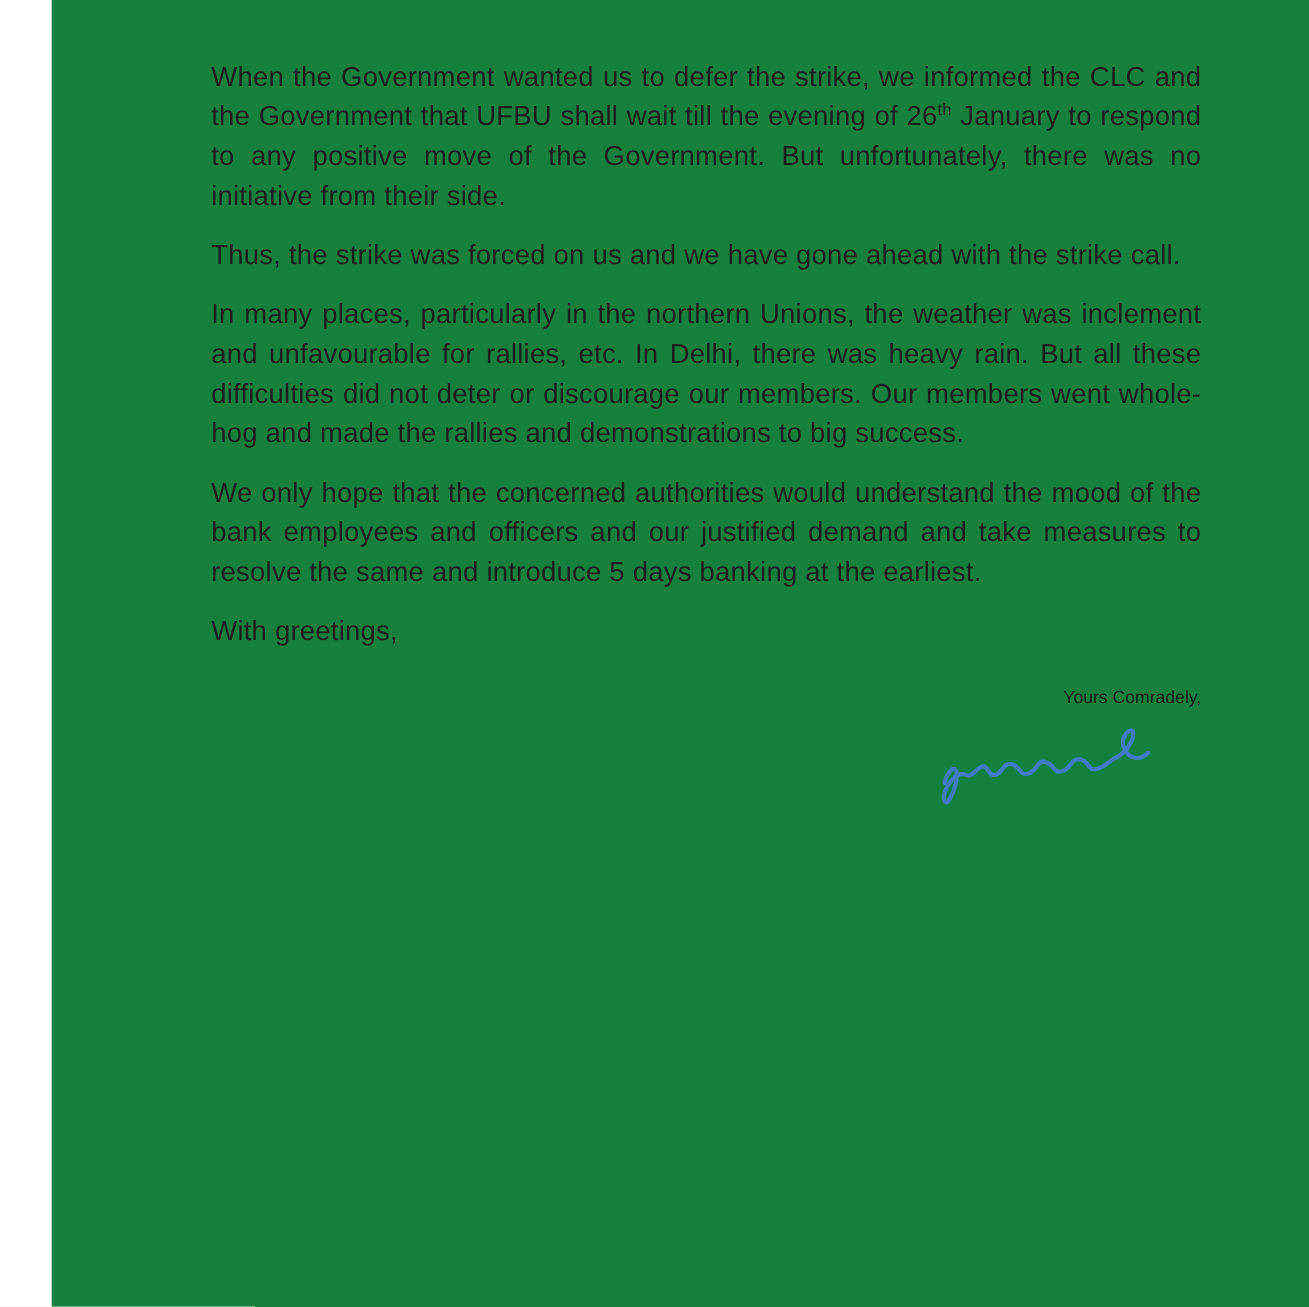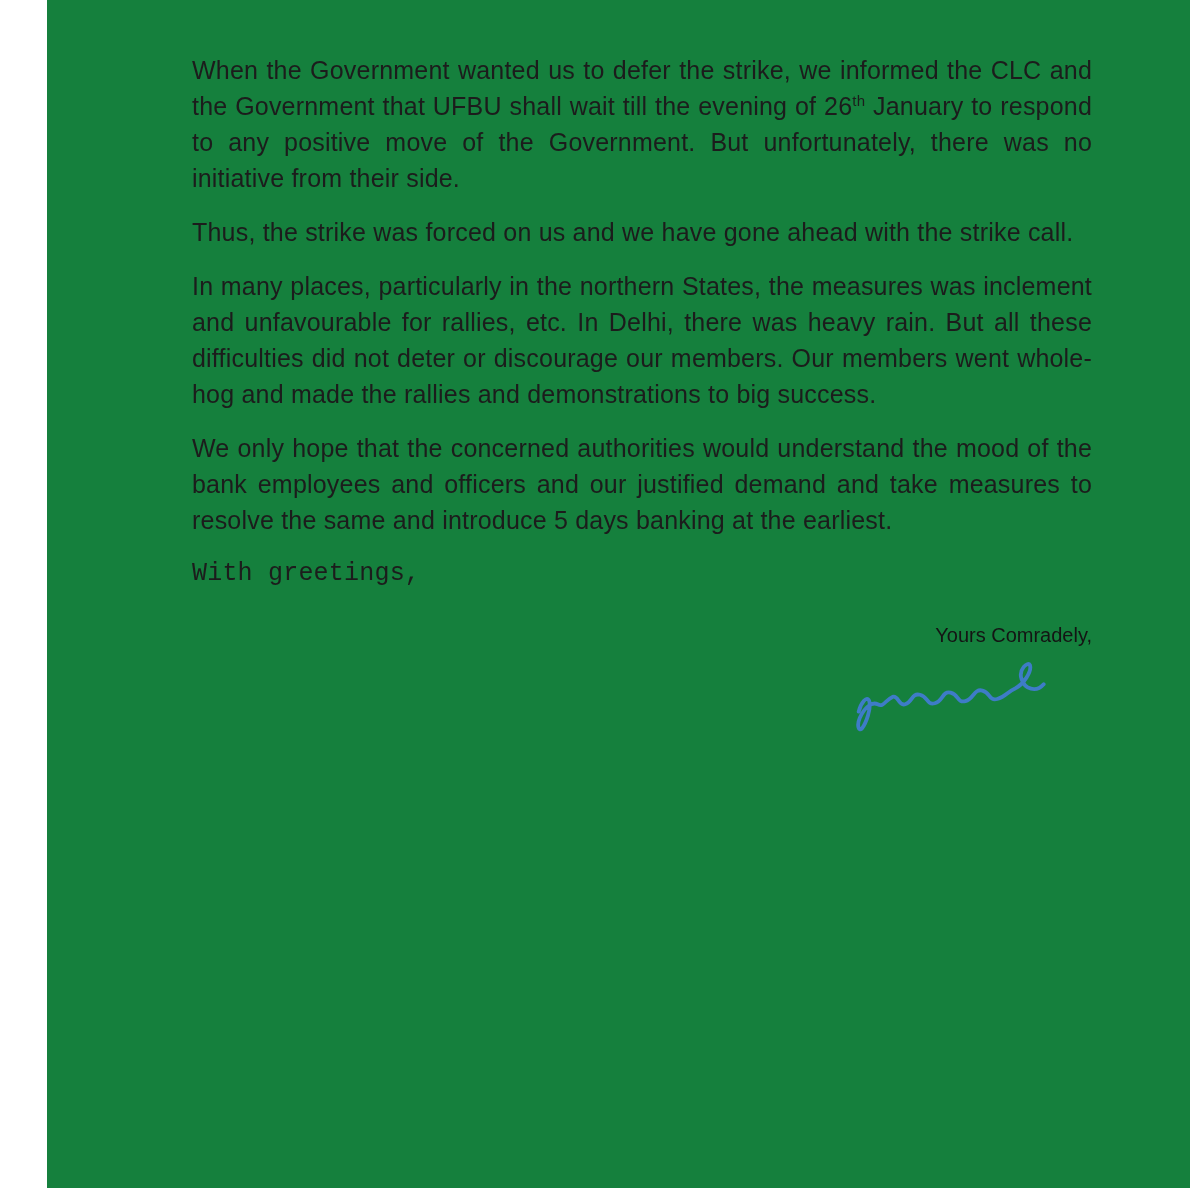--- a/index.html
+++ b/index.html
@@ -82,7 +82,7 @@
 
     <p class="para">Thus, the strike was forced on us and we have gone ahead with the strike call.</p>
 
-    <p class="para">In many places, particularly in the northern States, the measures was inclement and unfavourable for rallies, etc.  In Delhi, there was heavy rain.  But all these difficulties did not deter or discourage our members.  Our members went whole-hog and made the rallies and demonstrations to big success.</p>
+    <p class="para">In many places, particularly in the northern Unions, the weather was inclement and unfavourable for rallies, etc.  In Delhi, there was heavy rain.  But all these difficulties did not deter or discourage our members.  Our members went whole-hog and made the rallies and demonstrations to big success.</p>
 
 
     <p class="para">We only hope that the concerned authorities would understand the mood of the bank employees and officers and our justified demand and take measures to resolve the same and introduce 5 days banking at the earliest.</p>

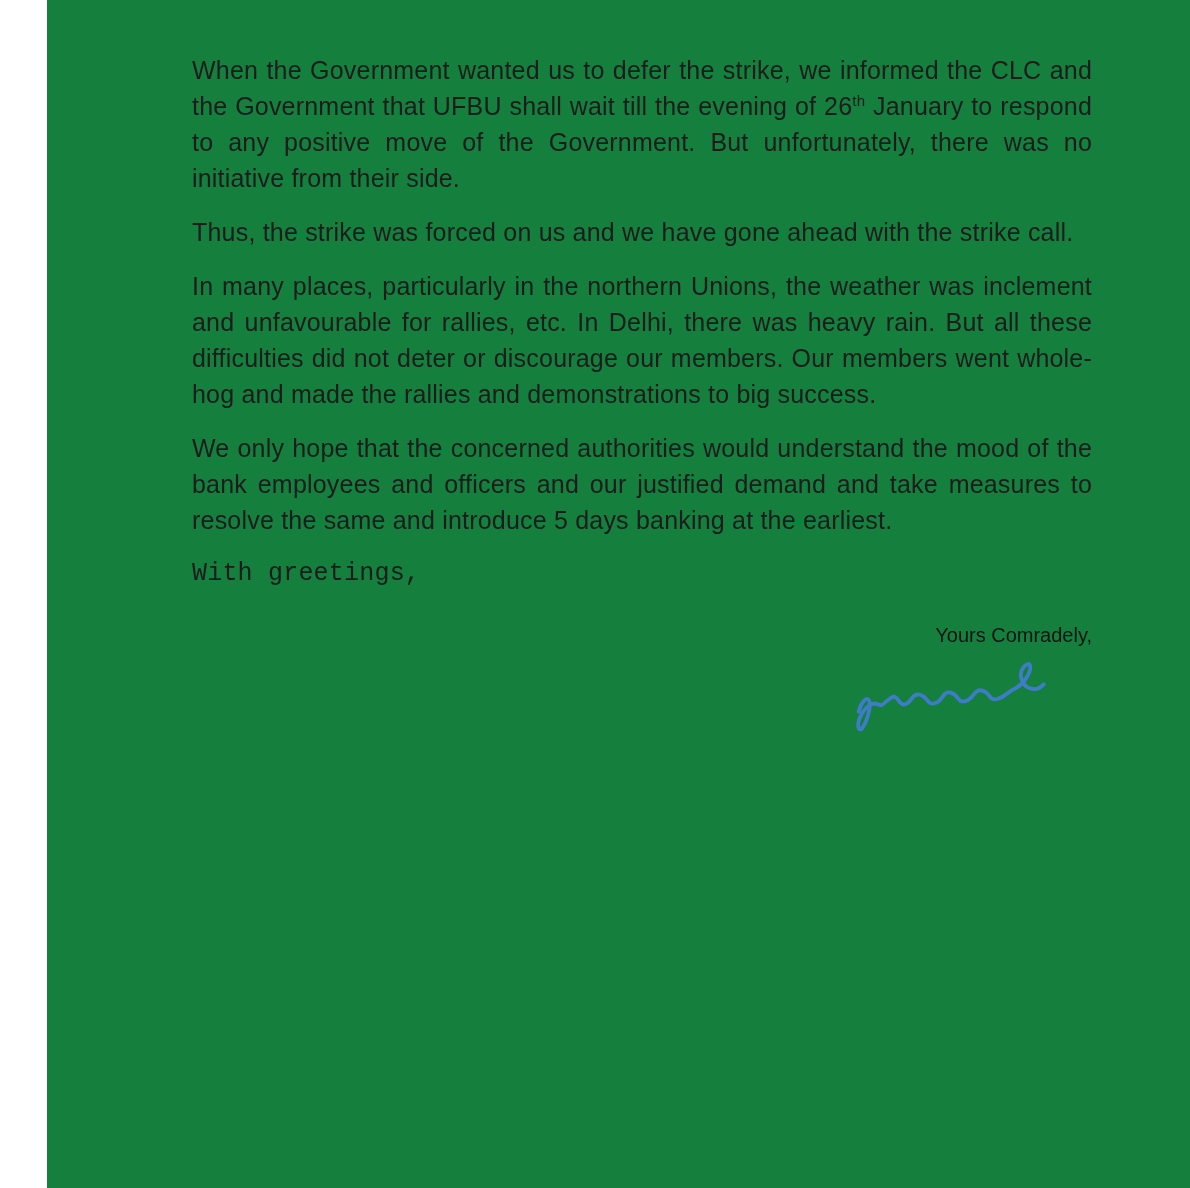--- a/index.html
+++ b/index.html
@@ -38,7 +38,6 @@
     text-align: left;
     margin: 0;
     letter-spacing: 0.2px;
-    font-family: Liberation Mono, monospace;
   }
   .sig-block {
     margin-top: 28px;

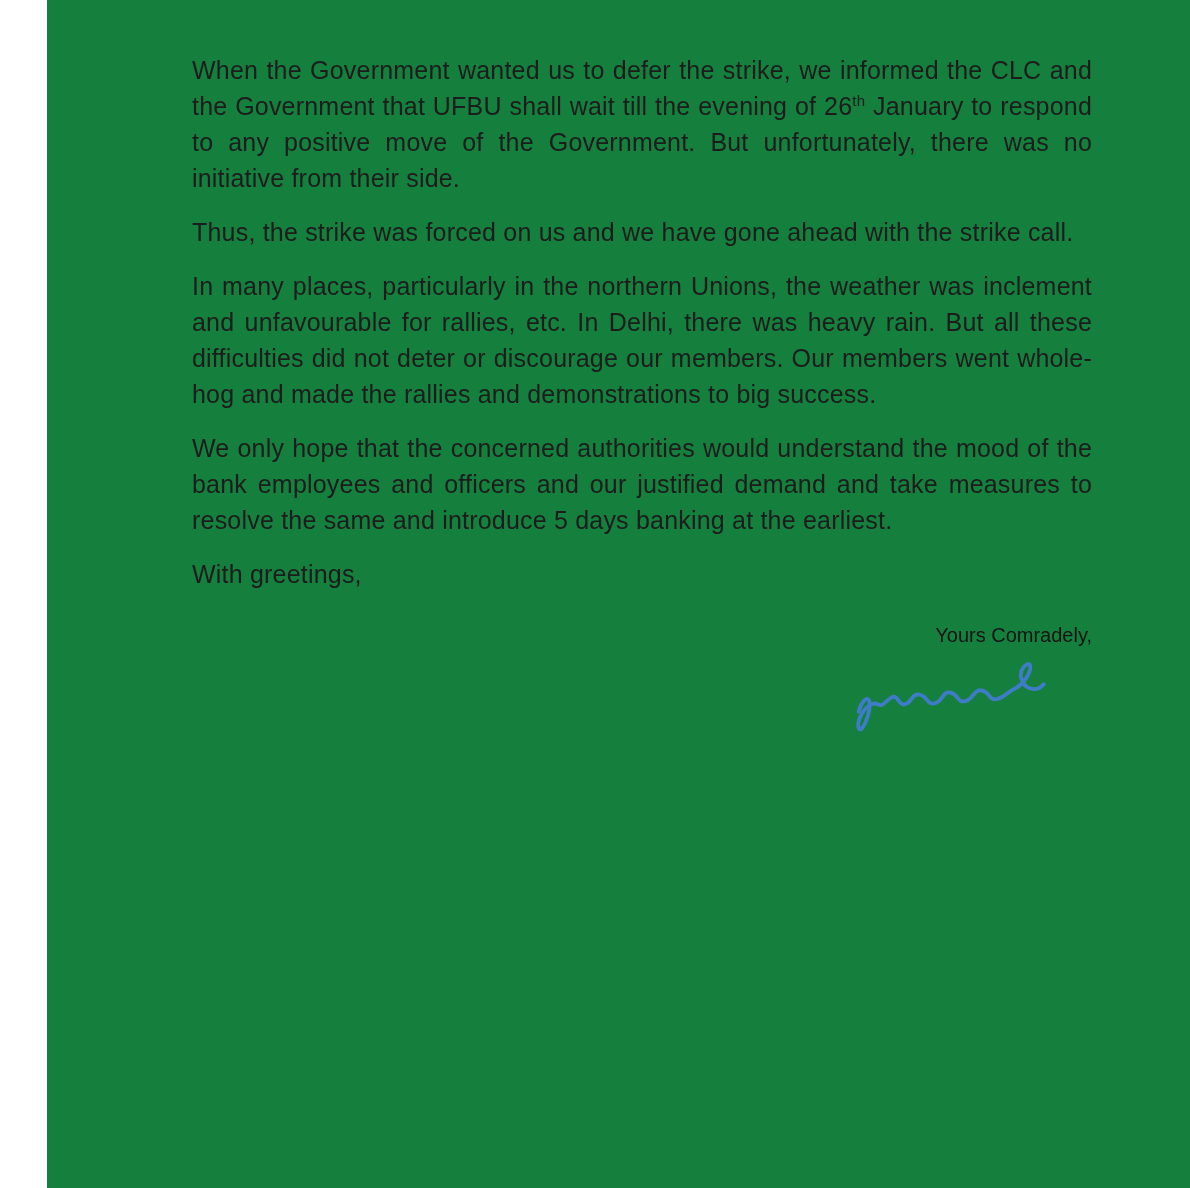--- a/index.html
+++ b/index.html
@@ -46,7 +46,7 @@
     text-align: center;
   }
   .valediction {
-    font-size: 20px;
+    font-size: 16px;
     line-height: 30px;
     text-align: right;
     color: #141414;

